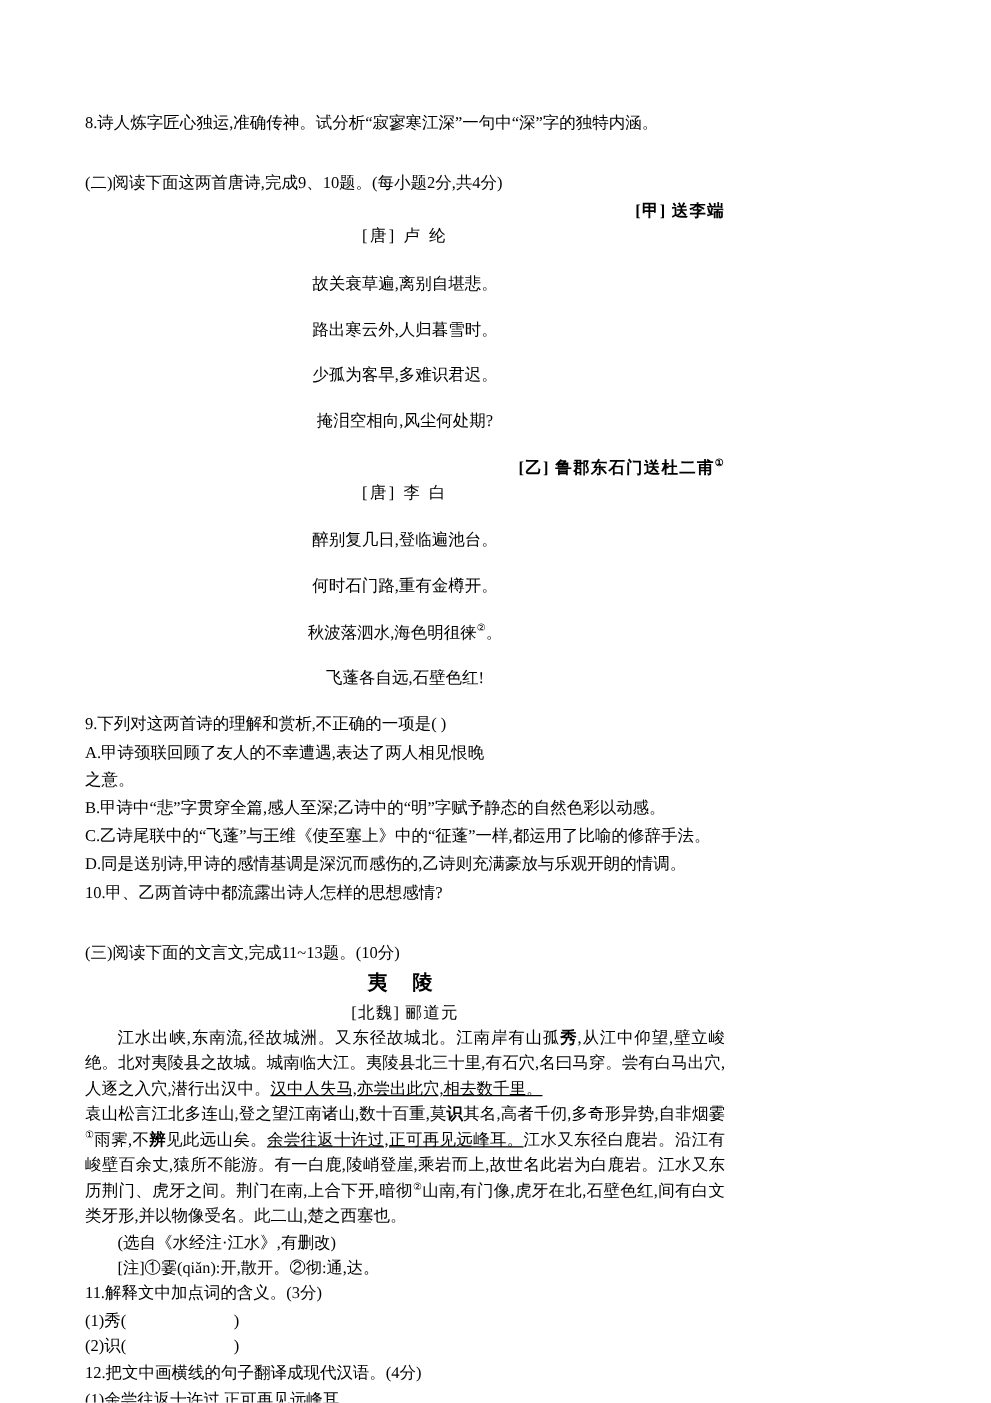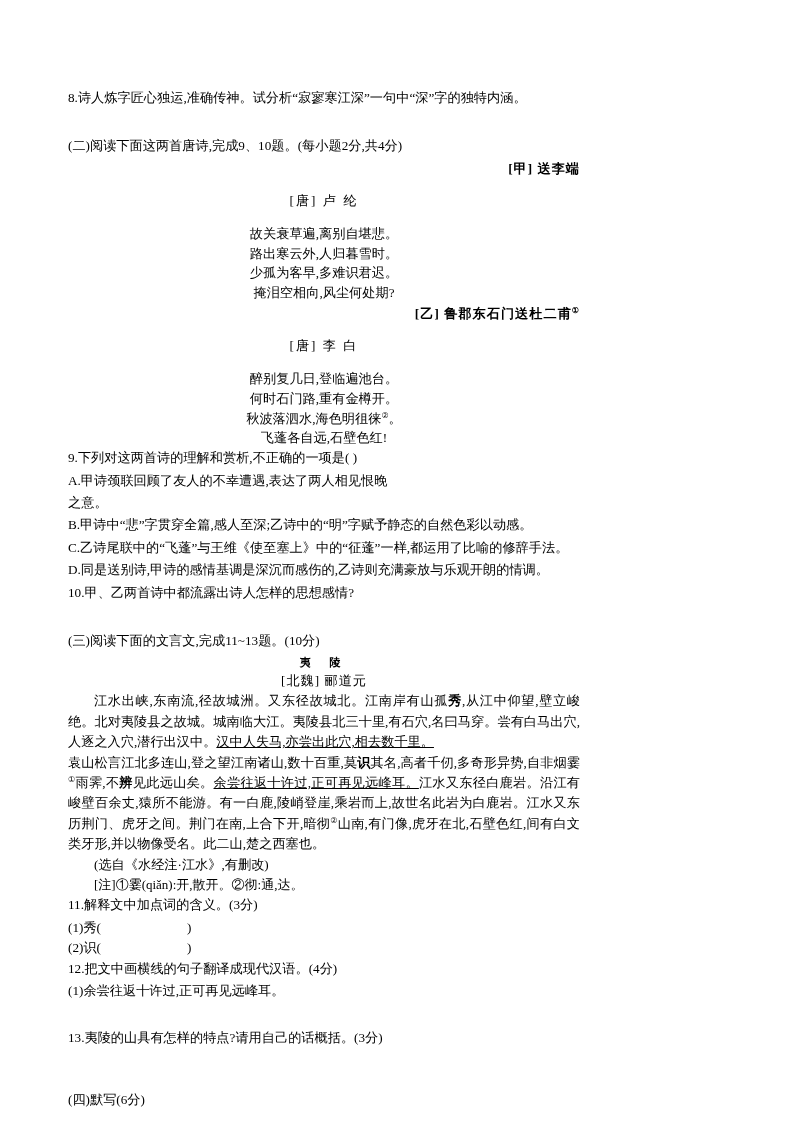--- a/index.html
+++ b/index.html
@@ -40,7 +40,7 @@
   .poem-title .bracket { font-weight: bold; }
   .poem-author {
     text-align: center;
-    margin: 12px;
+    margin: 0;
     letter-spacing: 2px;
   }
   .indent2 { text-indent: 26px; }

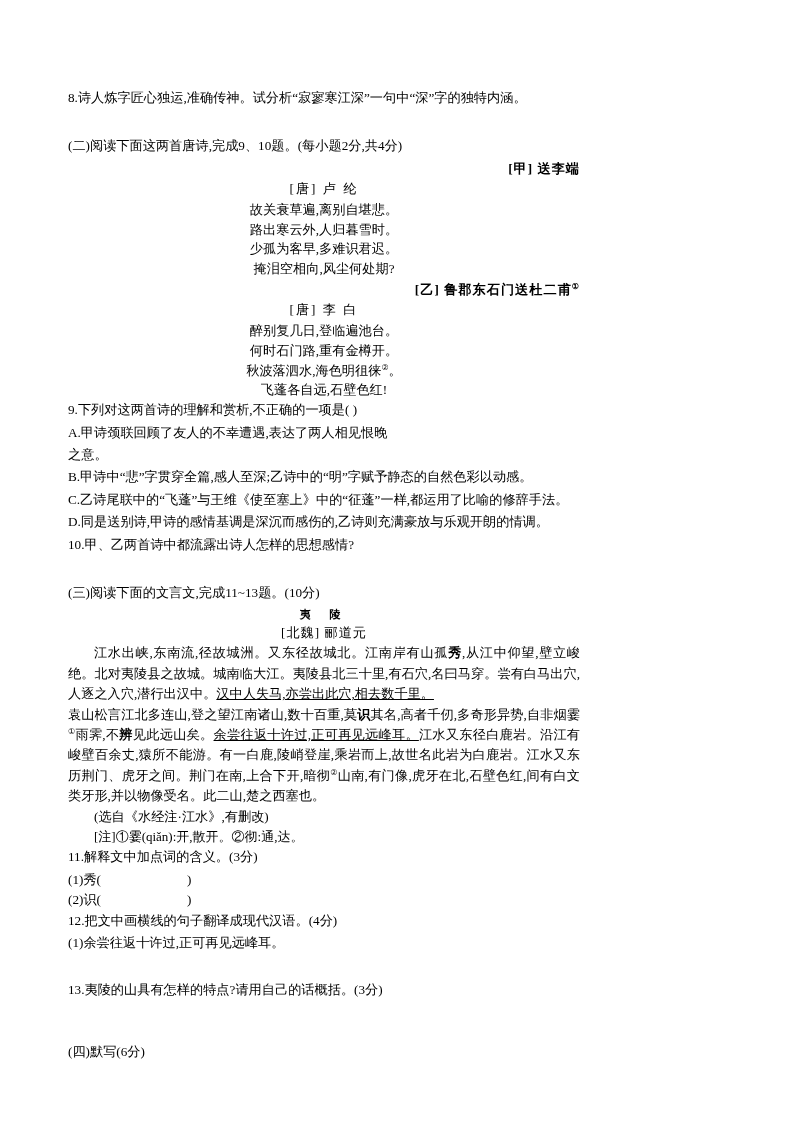--- a/index.html
+++ b/index.html
@@ -30,7 +30,7 @@
   }
   .gap-lg { height: 26px; }
   .gap-md { height: 14px; }
-  .poem-line { text-align: center; margin: 0; line-height: 1.5; }
+  .poem-line { text-align: center; margin: 17px; line-height: 1.5; }
   .poem-title {
     text-align: right;
     font-weight: bold;

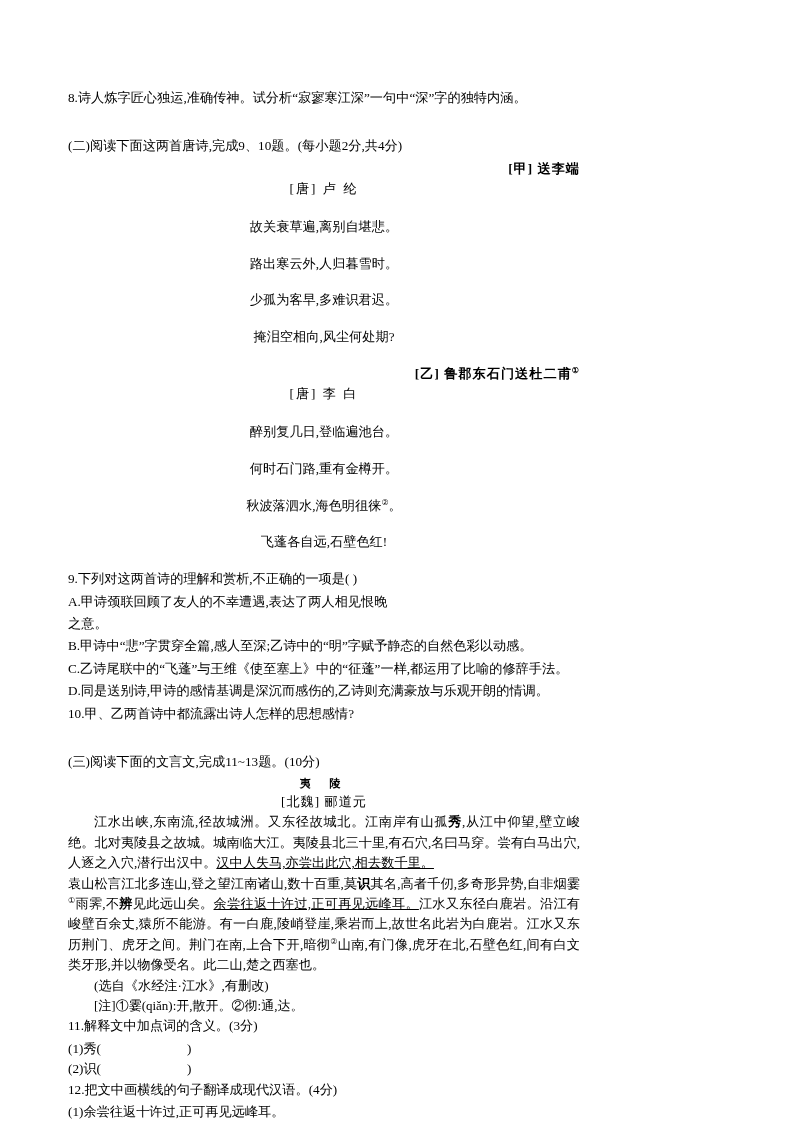--- a/index.html
+++ b/index.html
@@ -62,7 +62,7 @@
     font-weight: bold;
     letter-spacing: 8px;
     margin: 0;
-    font-size: 11px;
+    font-size: 16px;
   }
   .title-sub {
     text-align: center;

